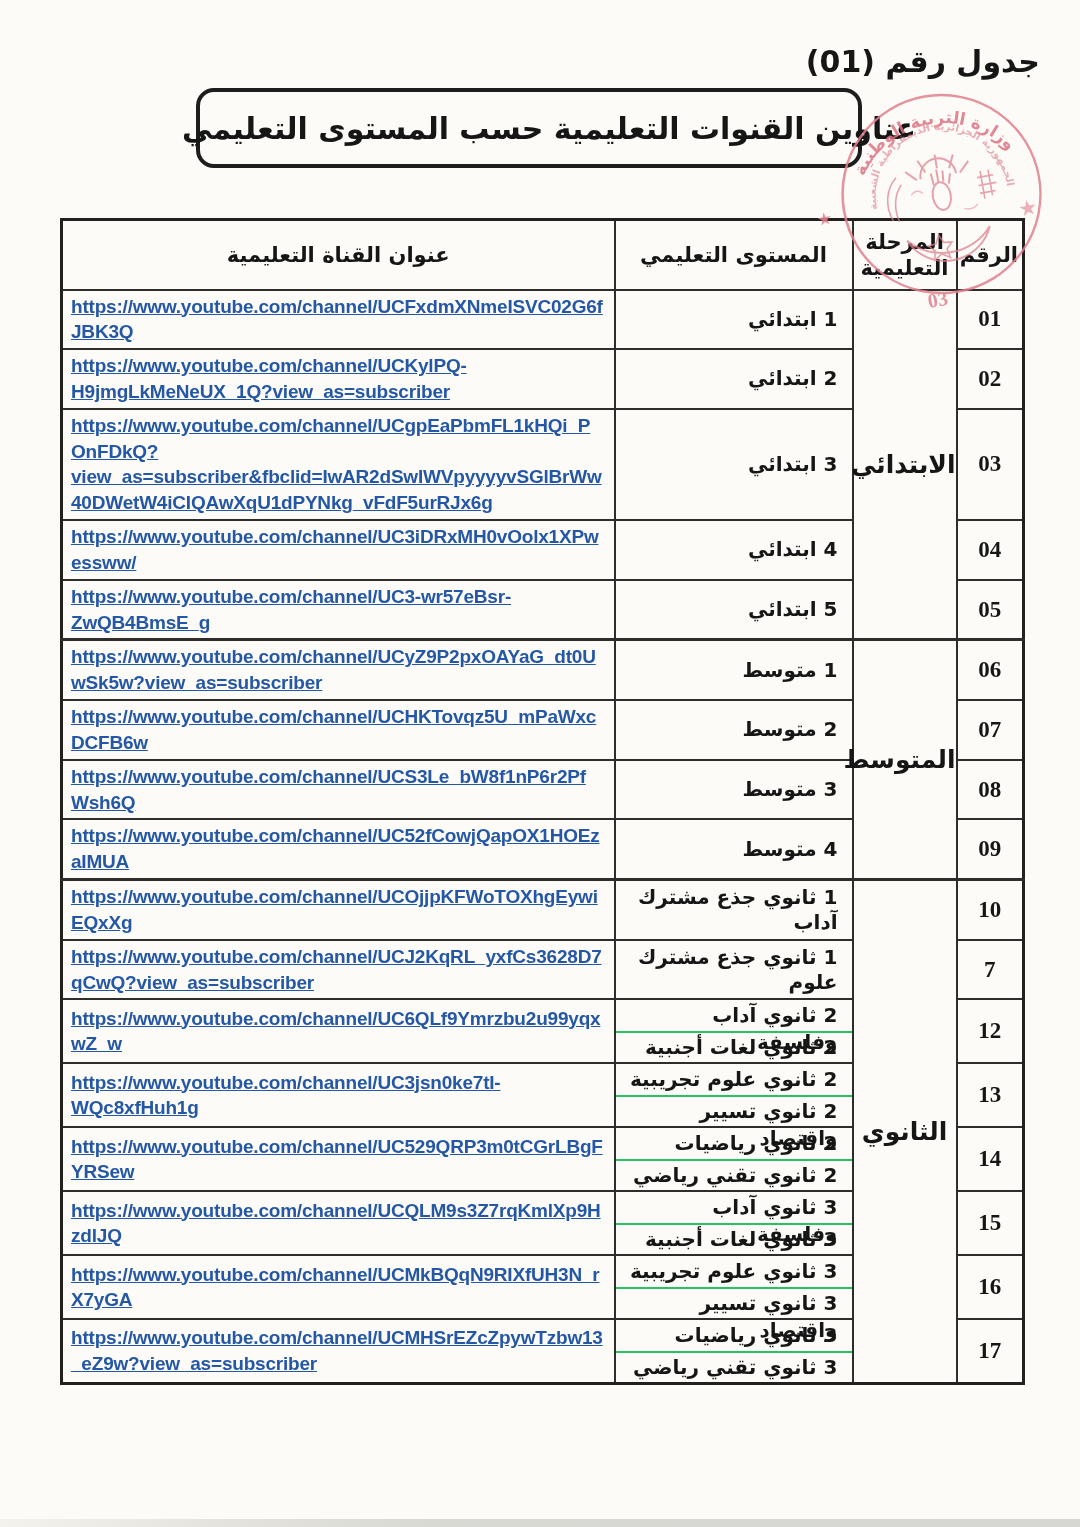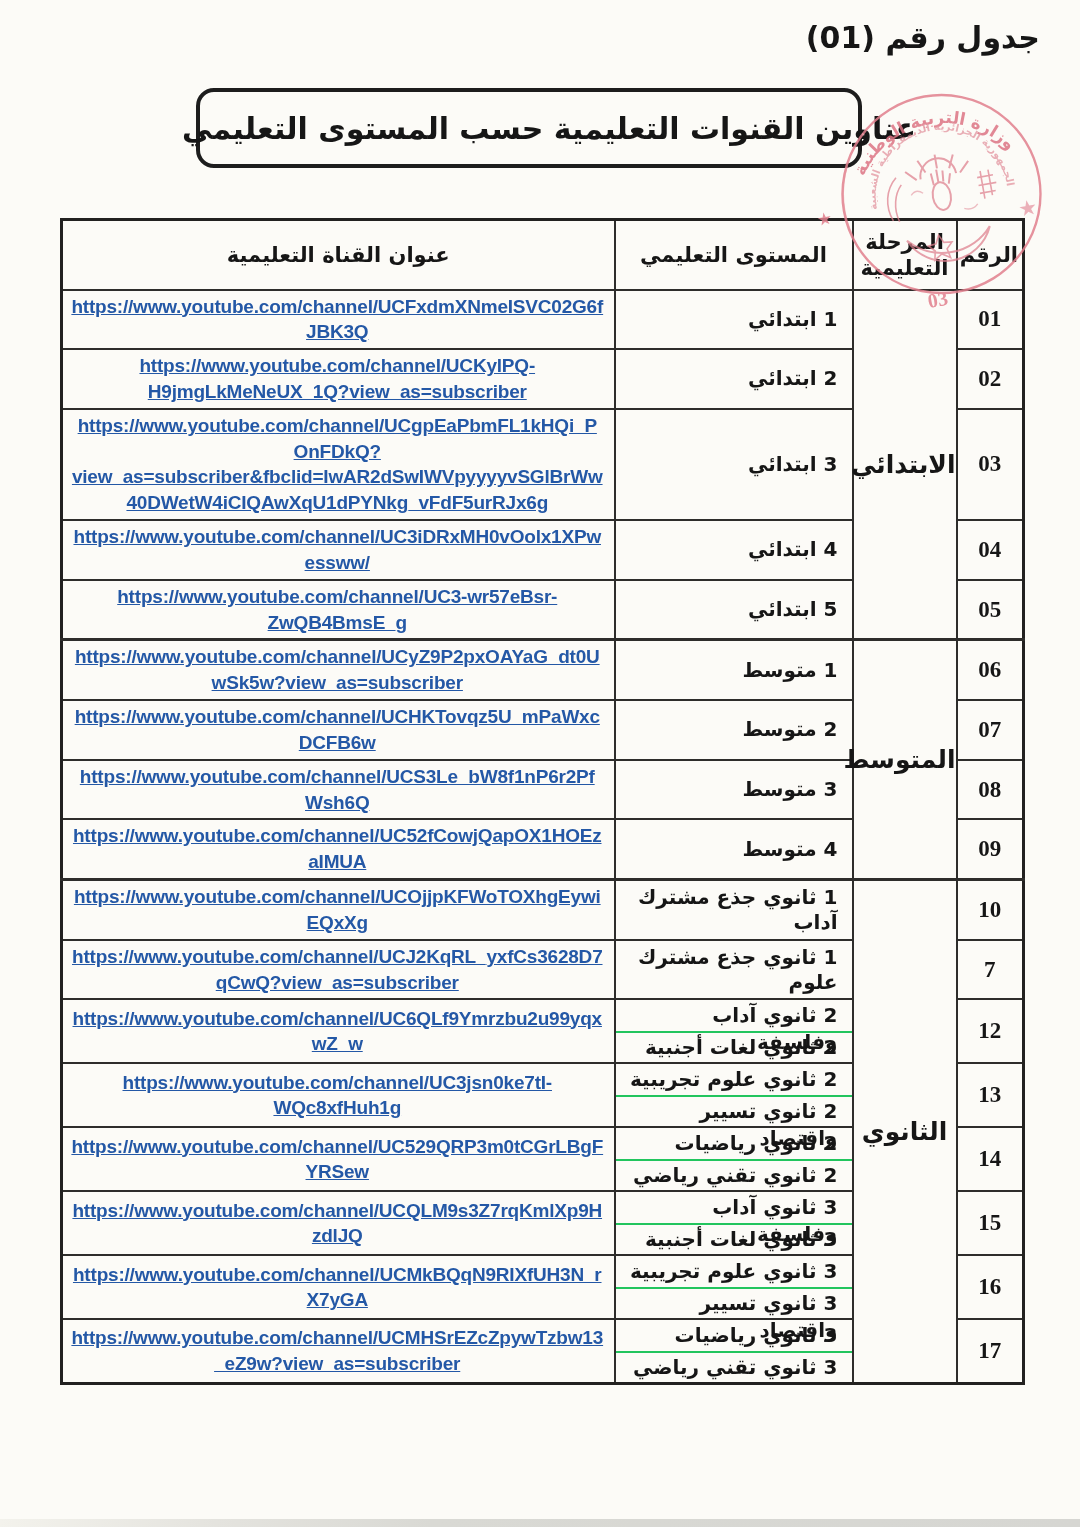--- a/index.html
+++ b/index.html
@@ -13,7 +13,7 @@
   }
   .doc-title {
     position: absolute;
-    top: 20px; right: 40px;
+    top: 44px; right: 40px;
     font-size: 30px;
     font-weight: bold;
     letter-spacing: 0.5px;

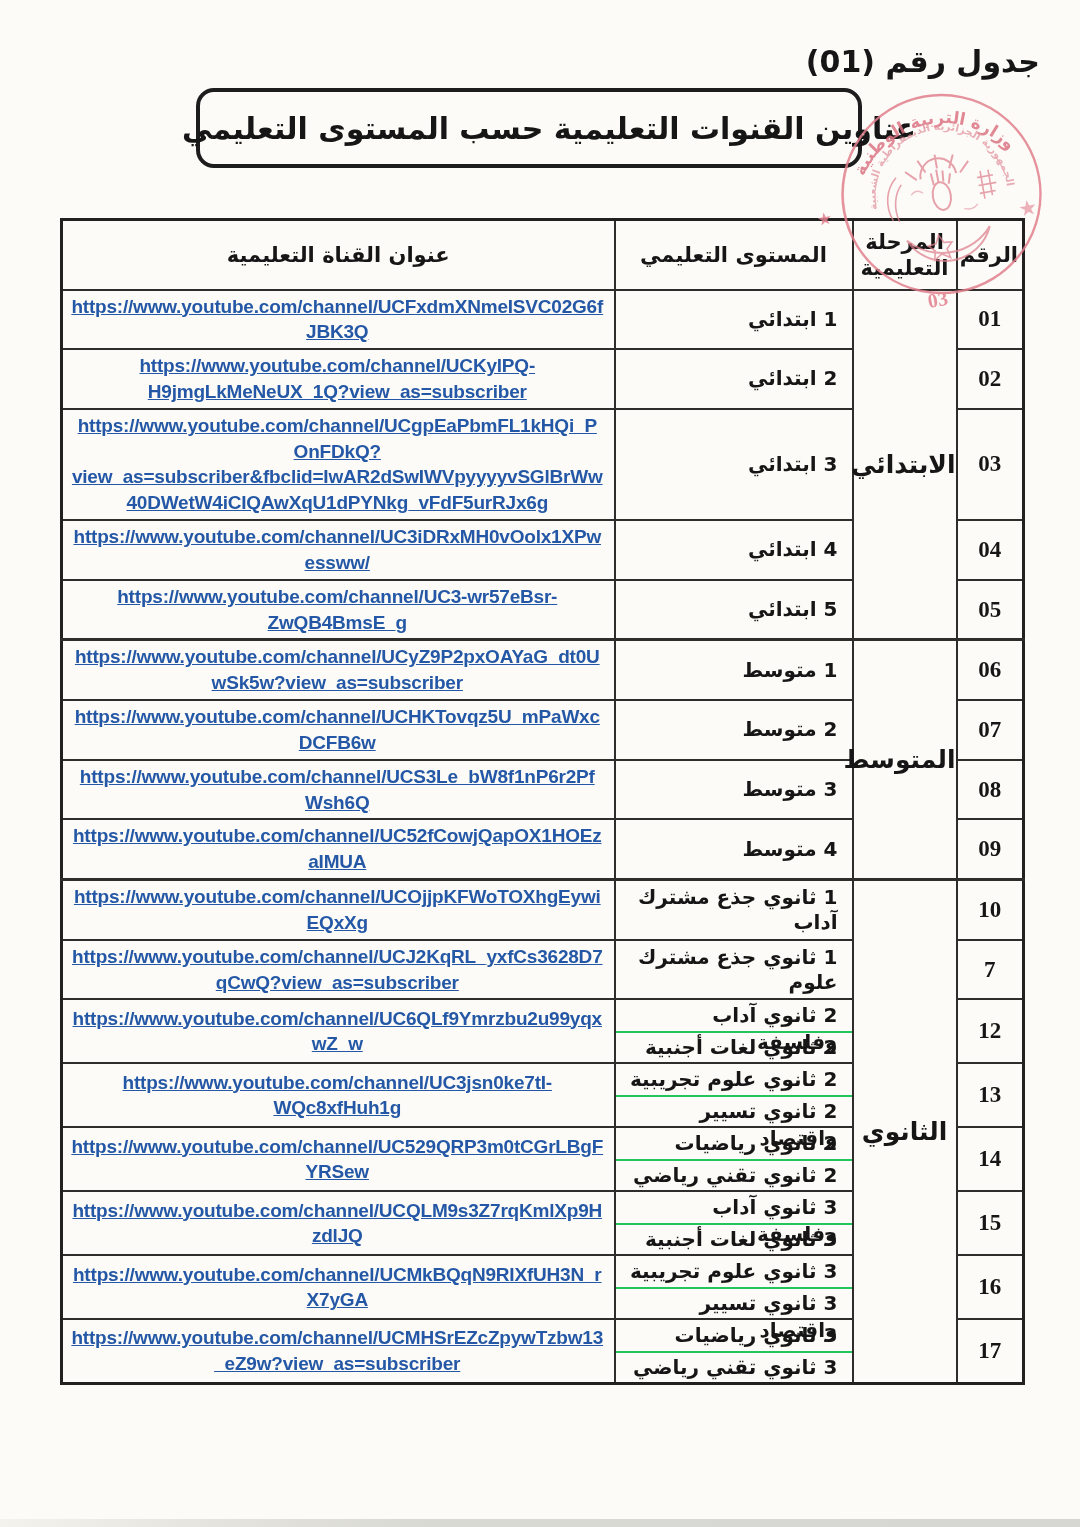--- a/index.html
+++ b/index.html
@@ -118,7 +118,6 @@
     word-break: break-word;
     display: block;
     letter-spacing: -0.2px;
-    text-align: center;
   }
   .page-bottom-edge {
     position: absolute;

